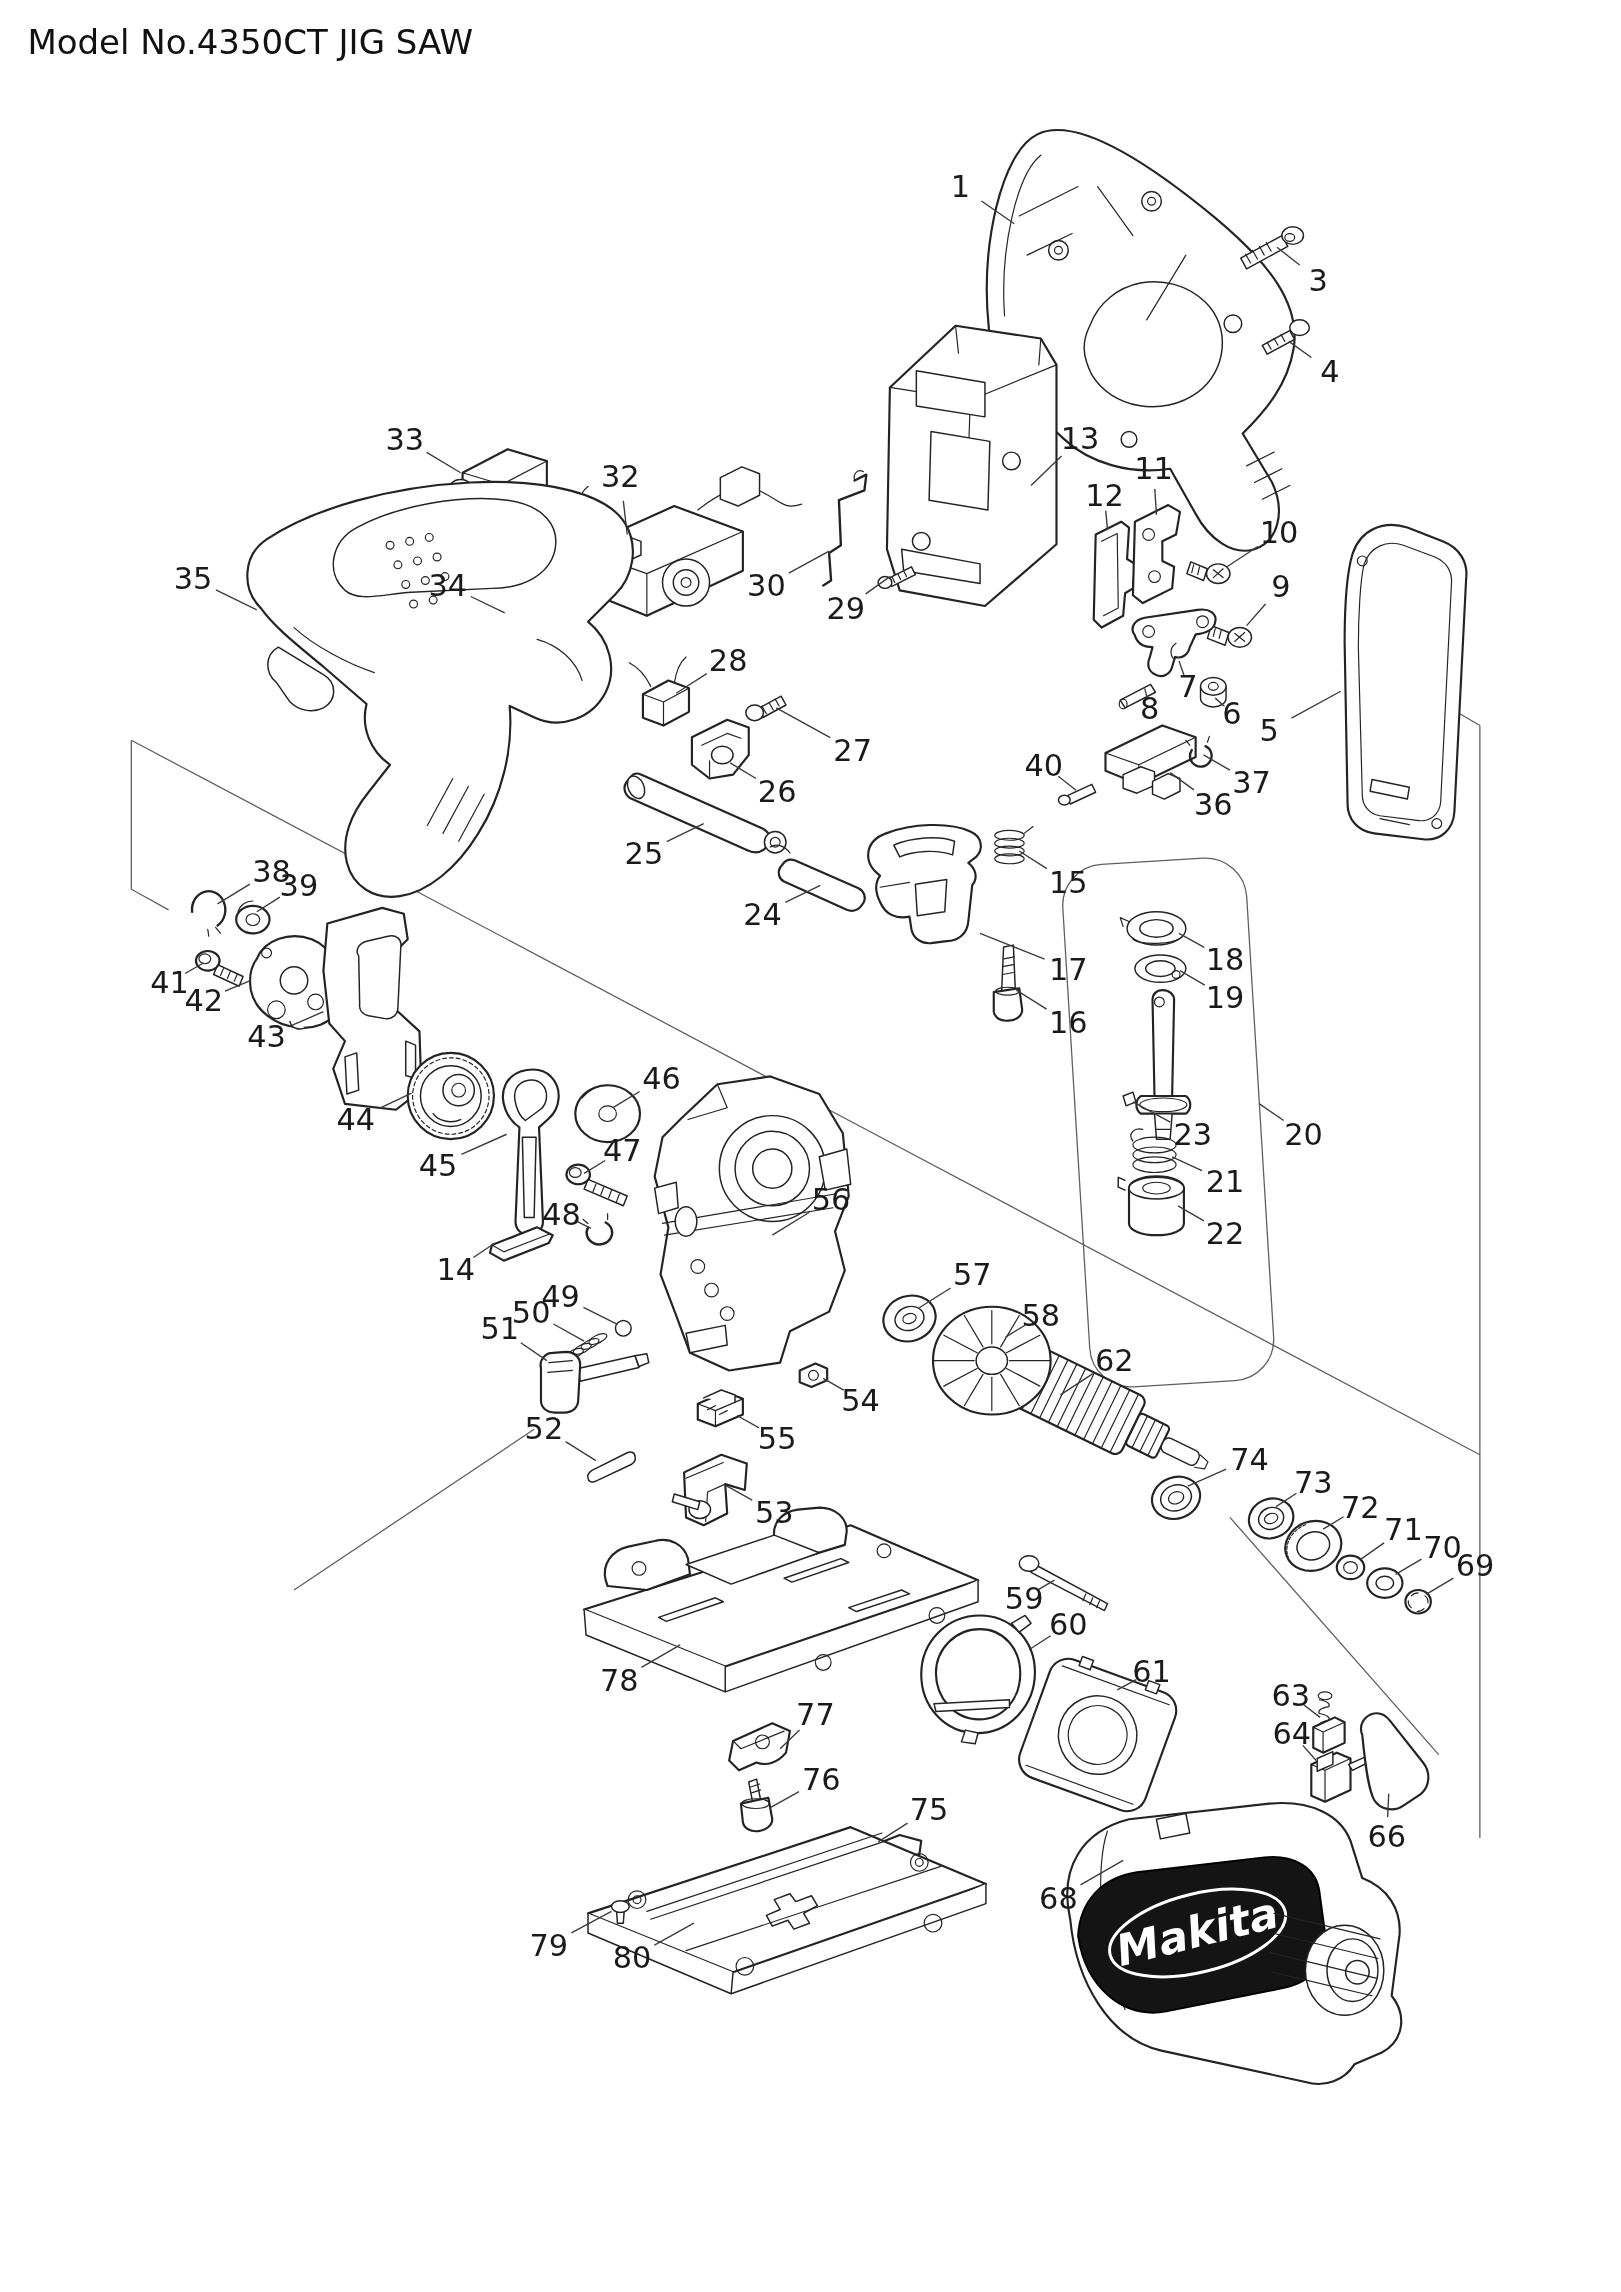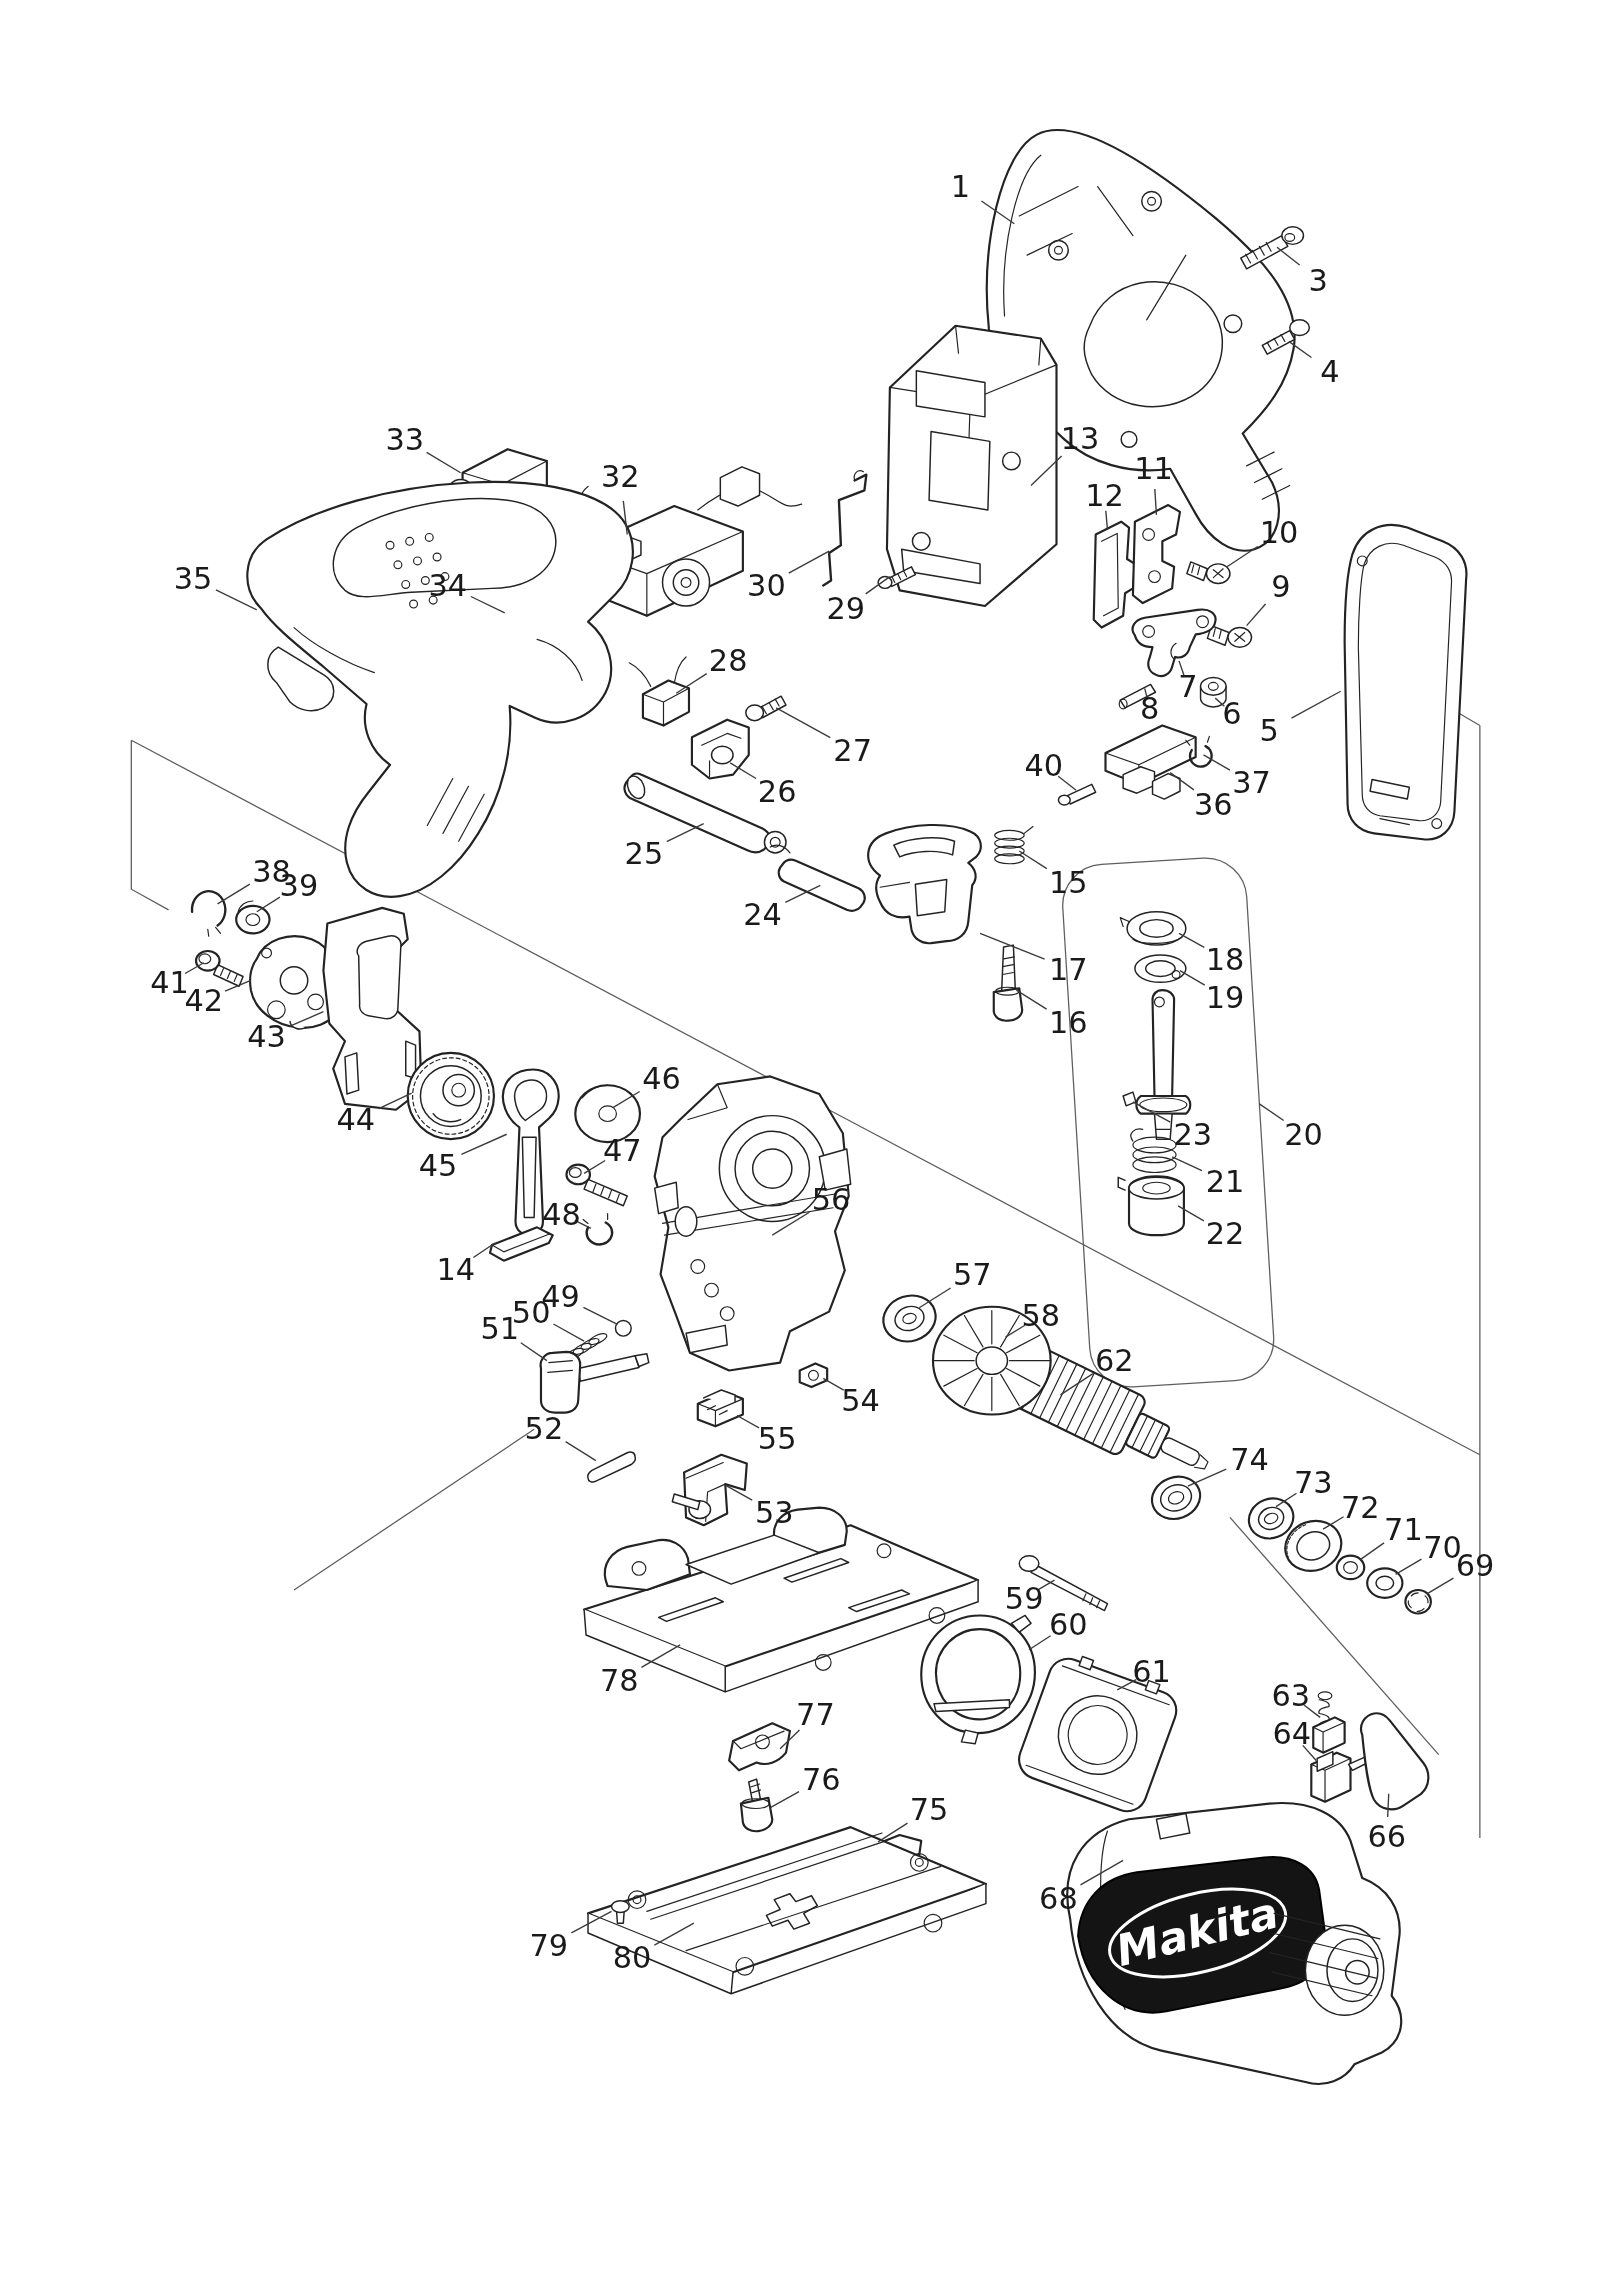--- a/index.html
+++ b/index.html
@@ -21,6 +21,7 @@
 <body>
 
 <div class="page">
+  <div class="title">Model No.4350CT JIG SAW</div>
 
   <svg id="diagram-svg" width="1621" height="2293" viewBox="0 0 1654 2339">
 

